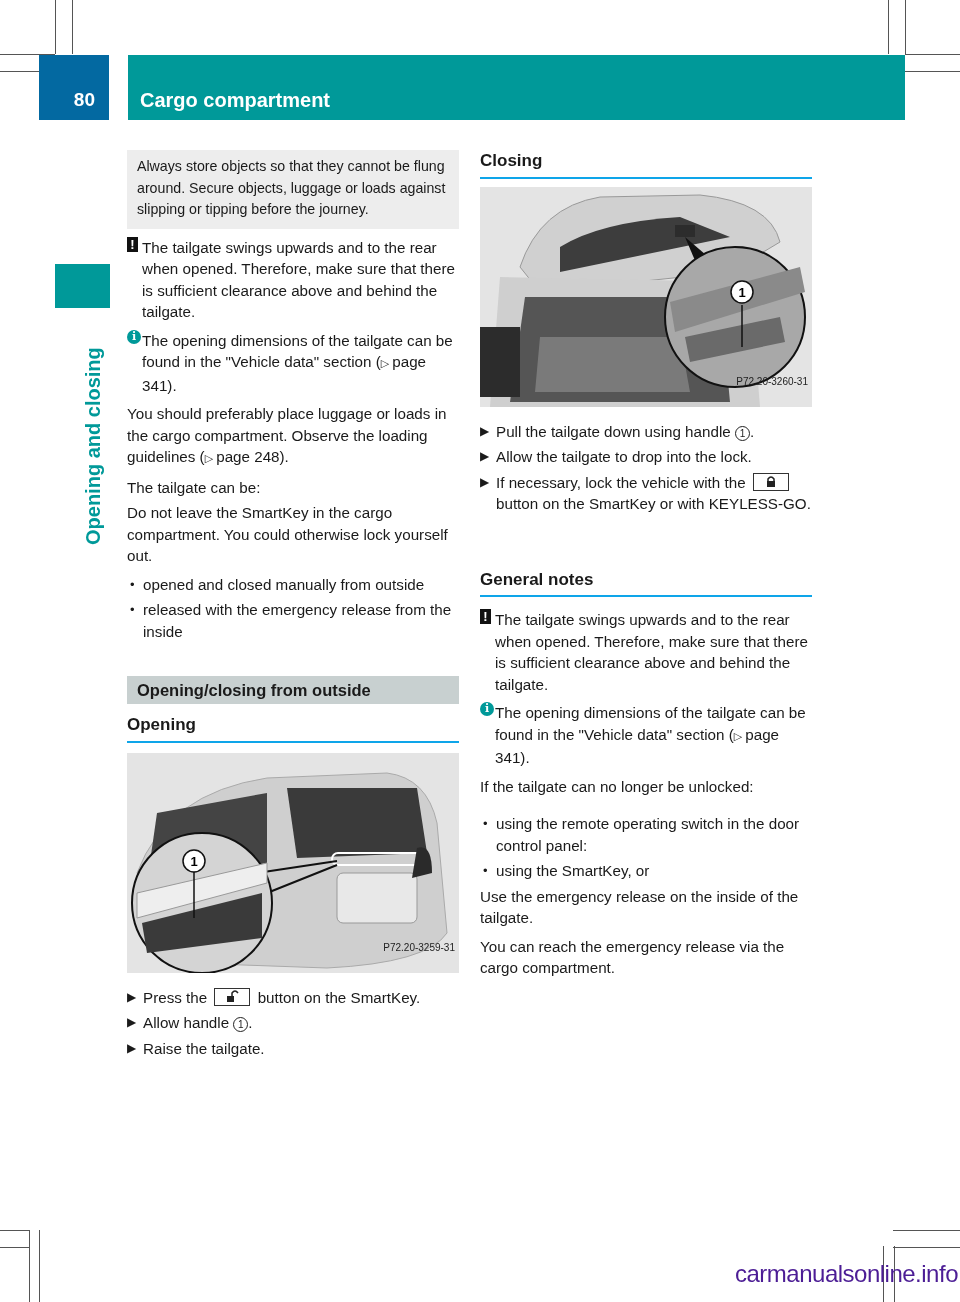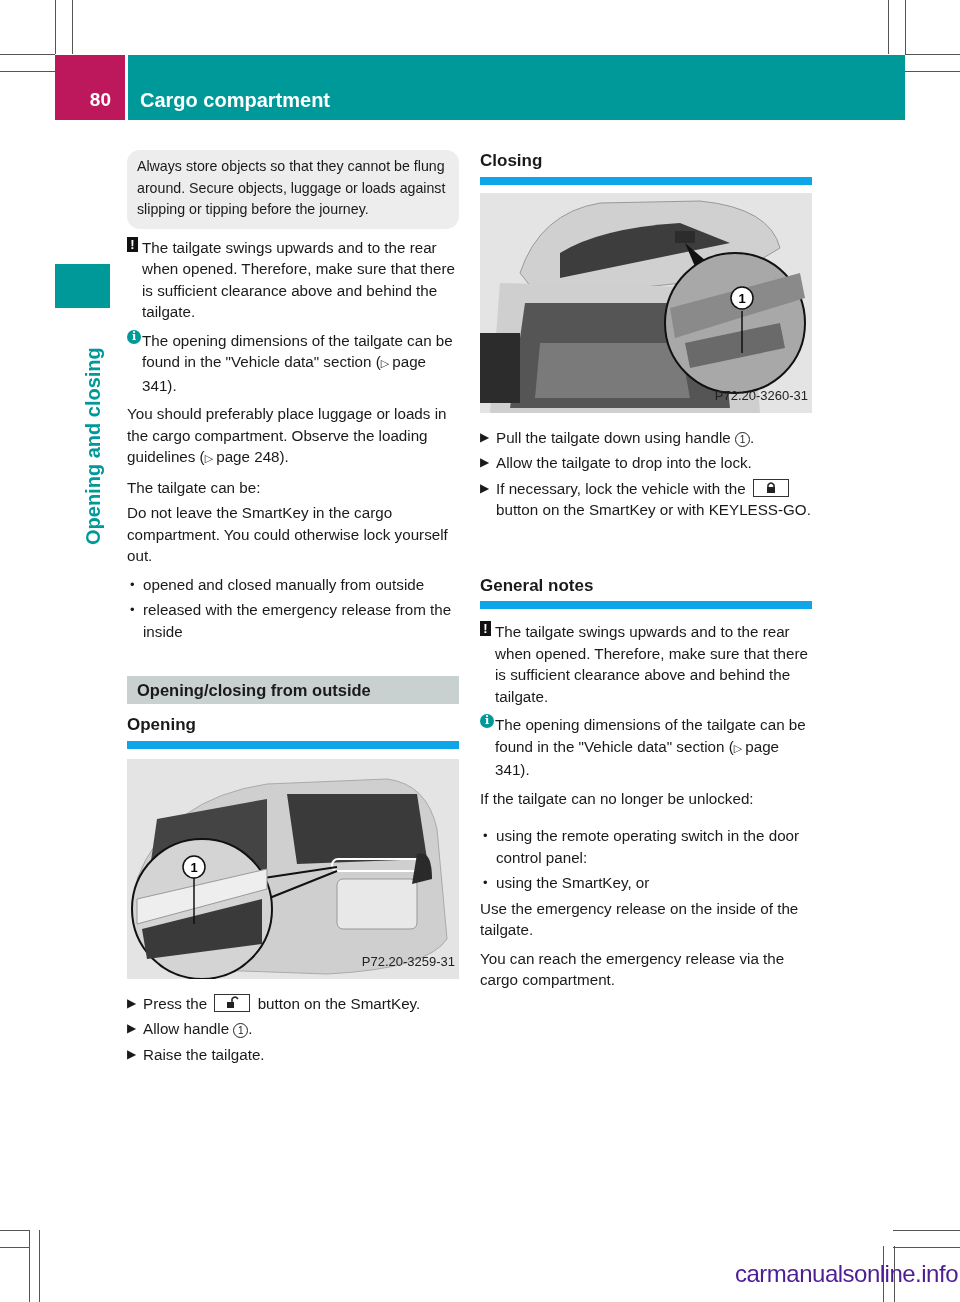--- a/index.html
+++ b/index.html
@@ -10,7 +10,7 @@
   .crop { position:absolute; border-color:#555; border-style:solid; border-width:0; }
 
   
-  .hdr-num { position:absolute; left:55px; top:55px; width:70px; height:65px; background:#be185d;
+  .hdr-num { position:absolute; left:39px; top:55px; width:70px; height:65px; background:#0369a1;
              color:#fff; font-weight:bold; font-size:19px; display:flex; align-items:flex-end;
              justify-content:flex-end; padding:0 14px 9px 0; box-sizing:border-box; }
   .hdr-title { position:absolute; left:128px; top:55px; width:777px; height:65px; background:#009999;

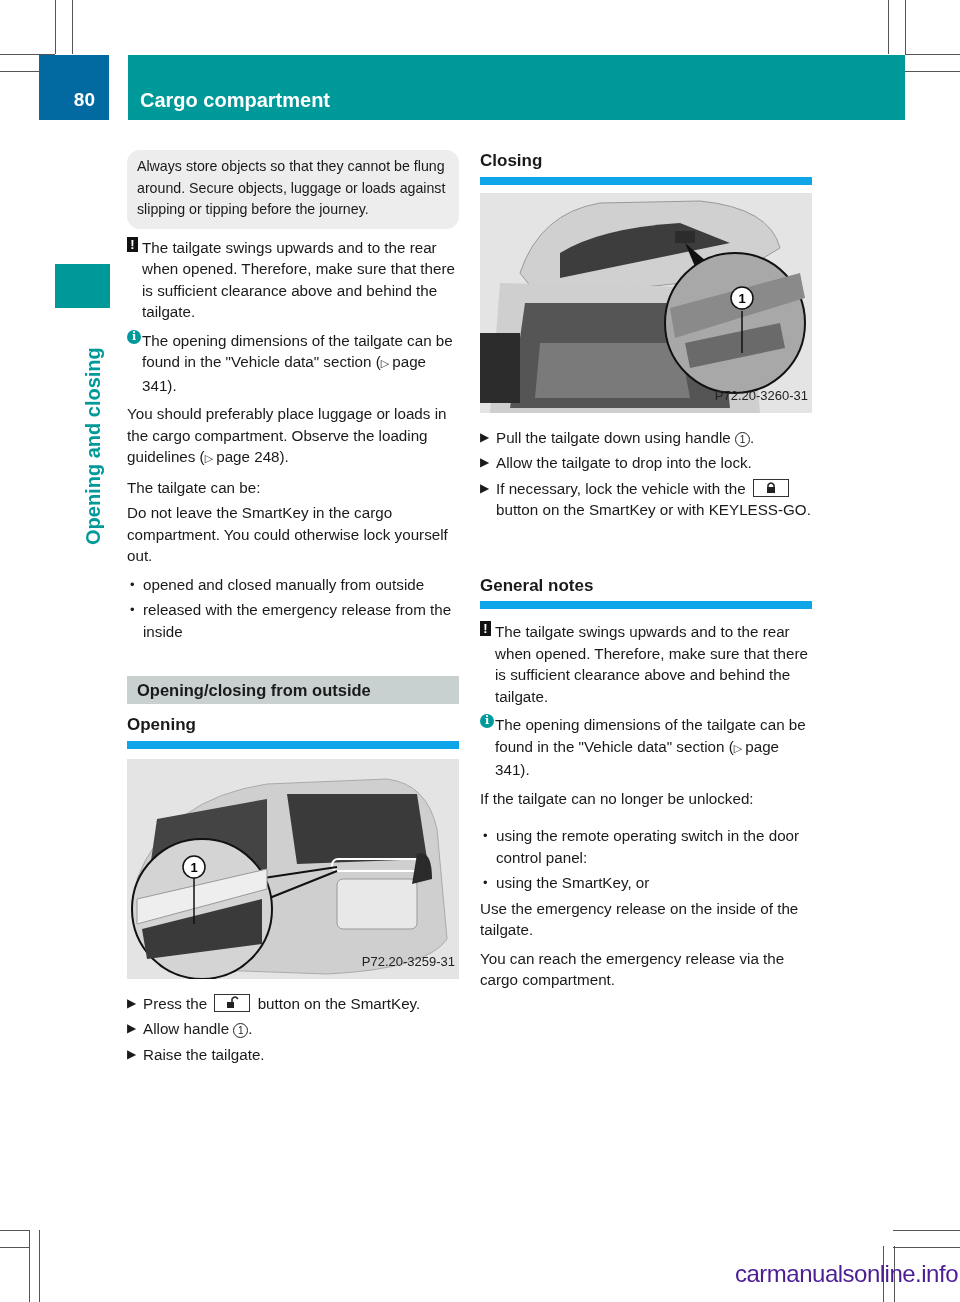--- a/index.html
+++ b/index.html
@@ -26,7 +26,7 @@
   .col-left { left:127px; top:150px; }
   .col-right { left:480px; top:150px; }
 
-  .note-box { background:#ededed; padding:6px 10px 8px 10px; font-size:14.2px; line-height:21.5px; margin:0 0 8px 0;border-radius:13px; }
+  .note-box { background:#ededed; padding:6px 10px 8px 10px; font-size:14.2px; line-height:21.5px; margin:0 0 8px 0; }
   p { margin:0 0 7px 0; }
   .ind { padding-left:15px; position:relative; margin-bottom:7px; }
   .ind .mark { position:absolute; left:0; top:0; }

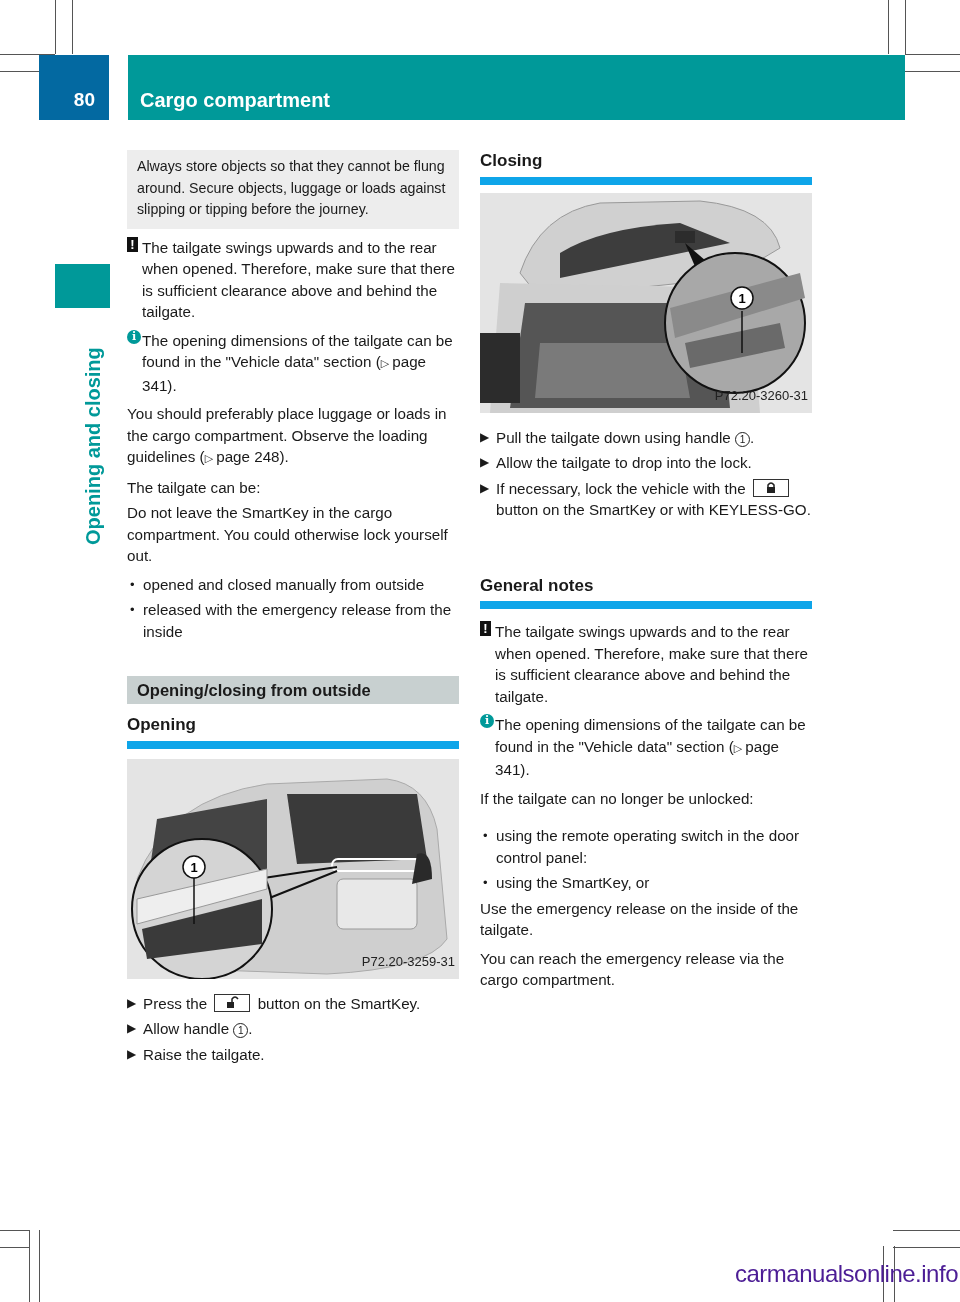--- a/index.html
+++ b/index.html
@@ -40,7 +40,7 @@
   .step { padding-left:16px; position:relative; margin-bottom:4px; }
   .step .tri { position:absolute; left:0; top:0; font-size:12px; }
   .sec-bar { background:#c8d0d0; font-weight:bold; font-size:16.5px; padding:2px 10px; height:24px; line-height:24px; margin:0; }
-  .subhead { font-weight:bold; font-size:17px; padding-bottom:5px; border-bottom:8px solid #0ea5e9; margin:0 0 10px 0; }
+  .subhead { font-weight:bold; font-size:17px; padding-bottom:5px; border-bottom:2px solid #0ea5e9; margin:0 0 10px 0; }
   .circ { display:inline-block; width:13px; height:13px; border:1.2px solid #222; border-radius:50%; font-size:10px;
           line-height:13px; text-align:center; vertical-align:0px; }
   .keybox { display:inline-block; width:34px; height:16px; border:1px solid #333; vertical-align:-3px; position:relative; margin:0 3px; }

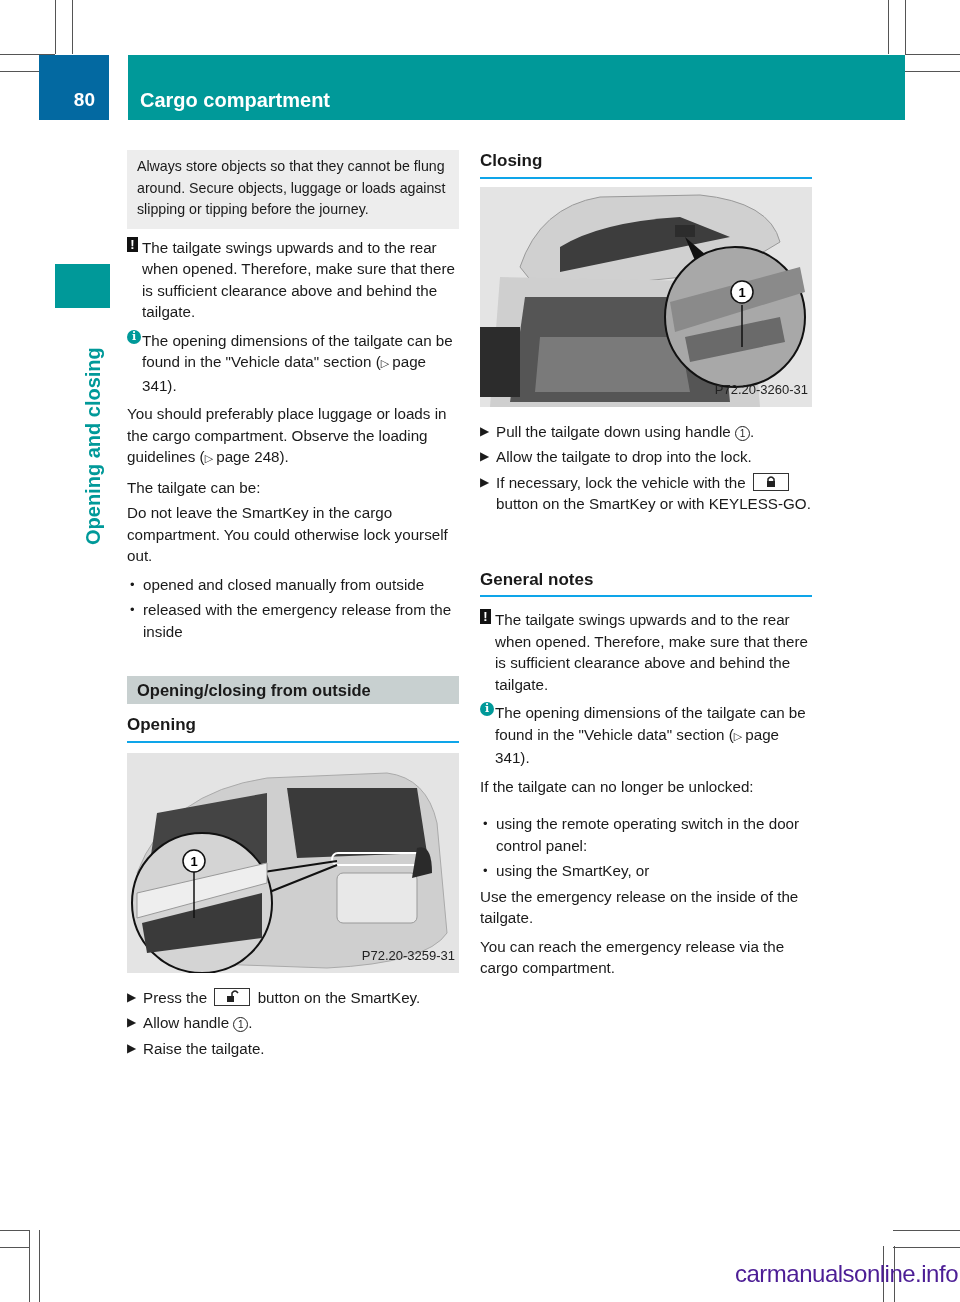--- a/index.html
+++ b/index.html
@@ -45,7 +45,7 @@
           line-height:13px; text-align:center; vertical-align:0px; }
   .keybox { display:inline-block; width:34px; height:16px; border:1px solid #333; vertical-align:-3px; position:relative; margin:0 3px; }
   .fig { position:relative; background:#e3e3e3; overflow:hidden; }
-  .fig-code { position:absolute; right:4px; bottom:6px; font-size:13px; color:#222; }
+  .fig-code { position:absolute; right:4px; bottom:14px; font-size:10px; color:#222; }
 </style>
 </head>
 <body>

